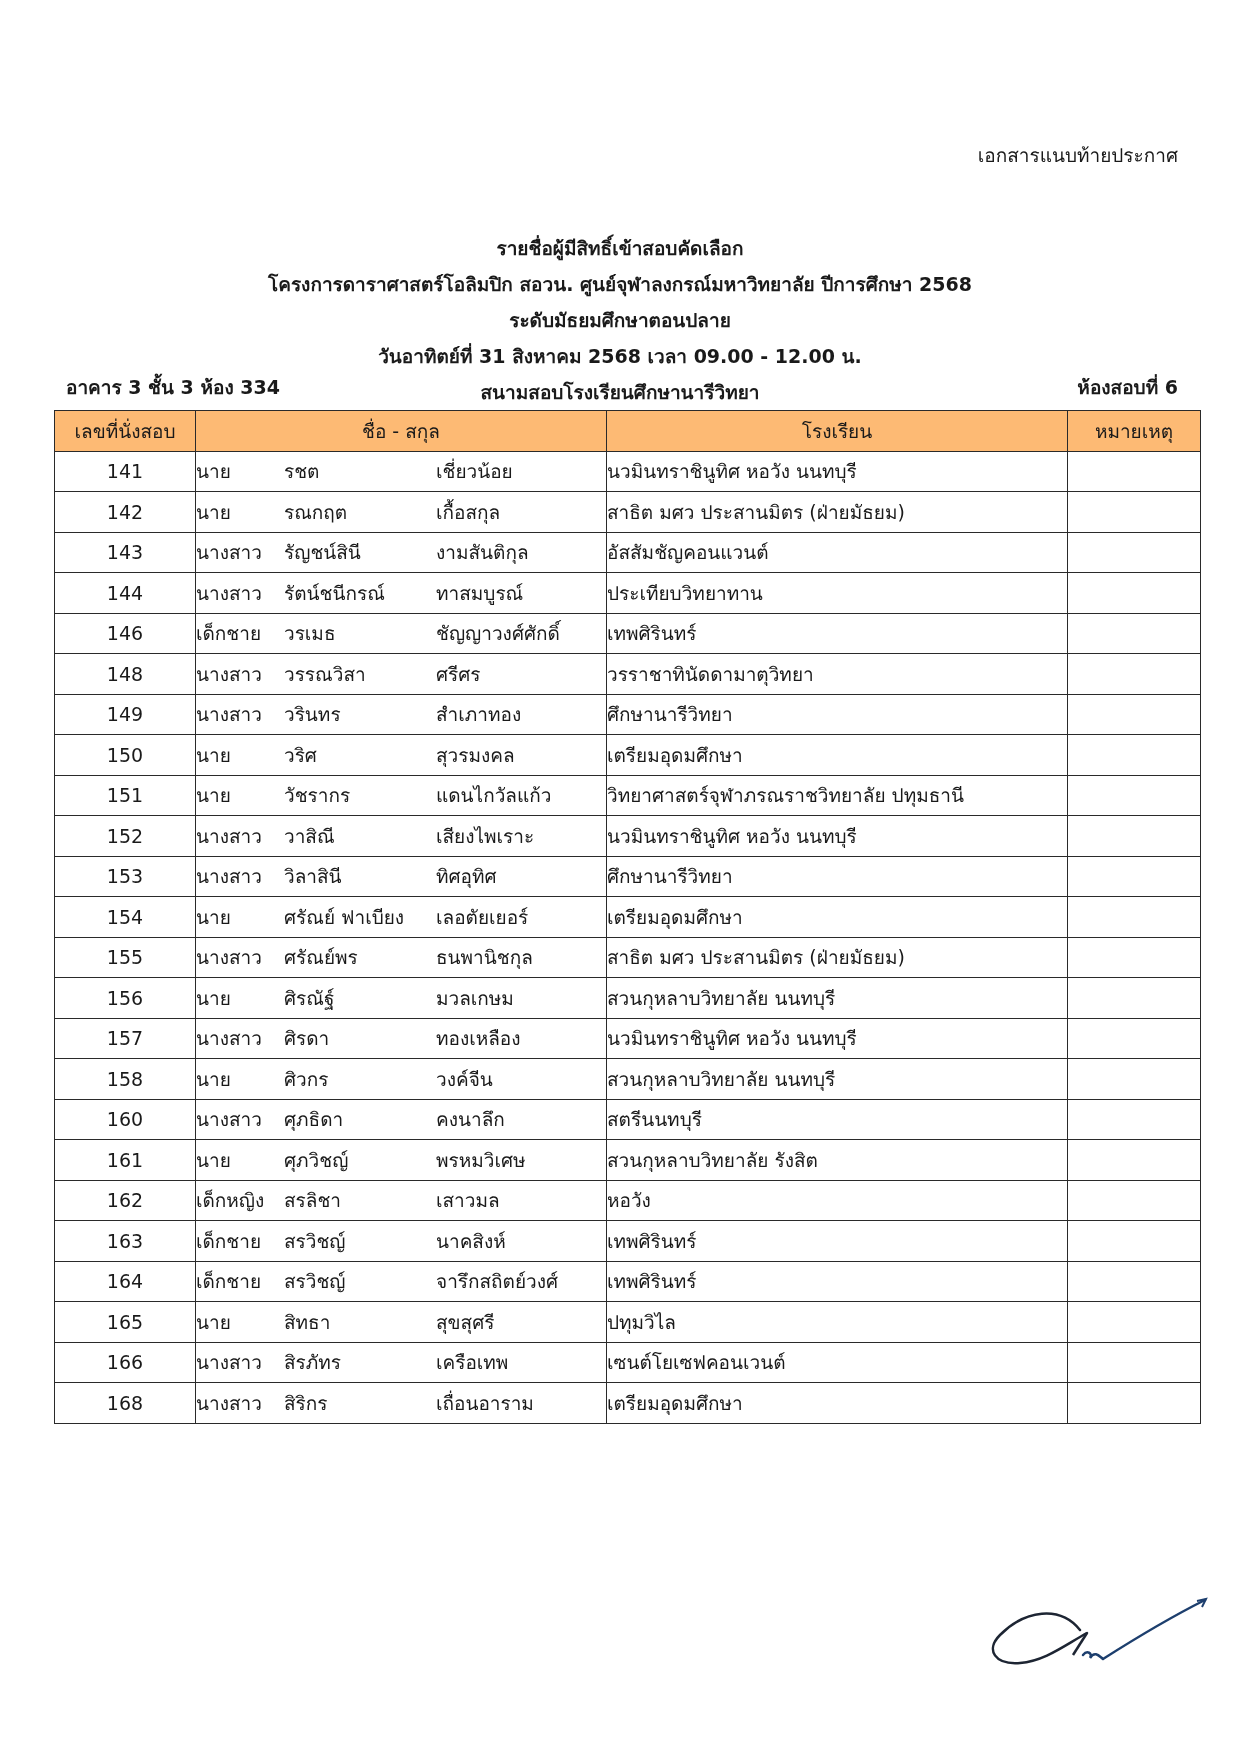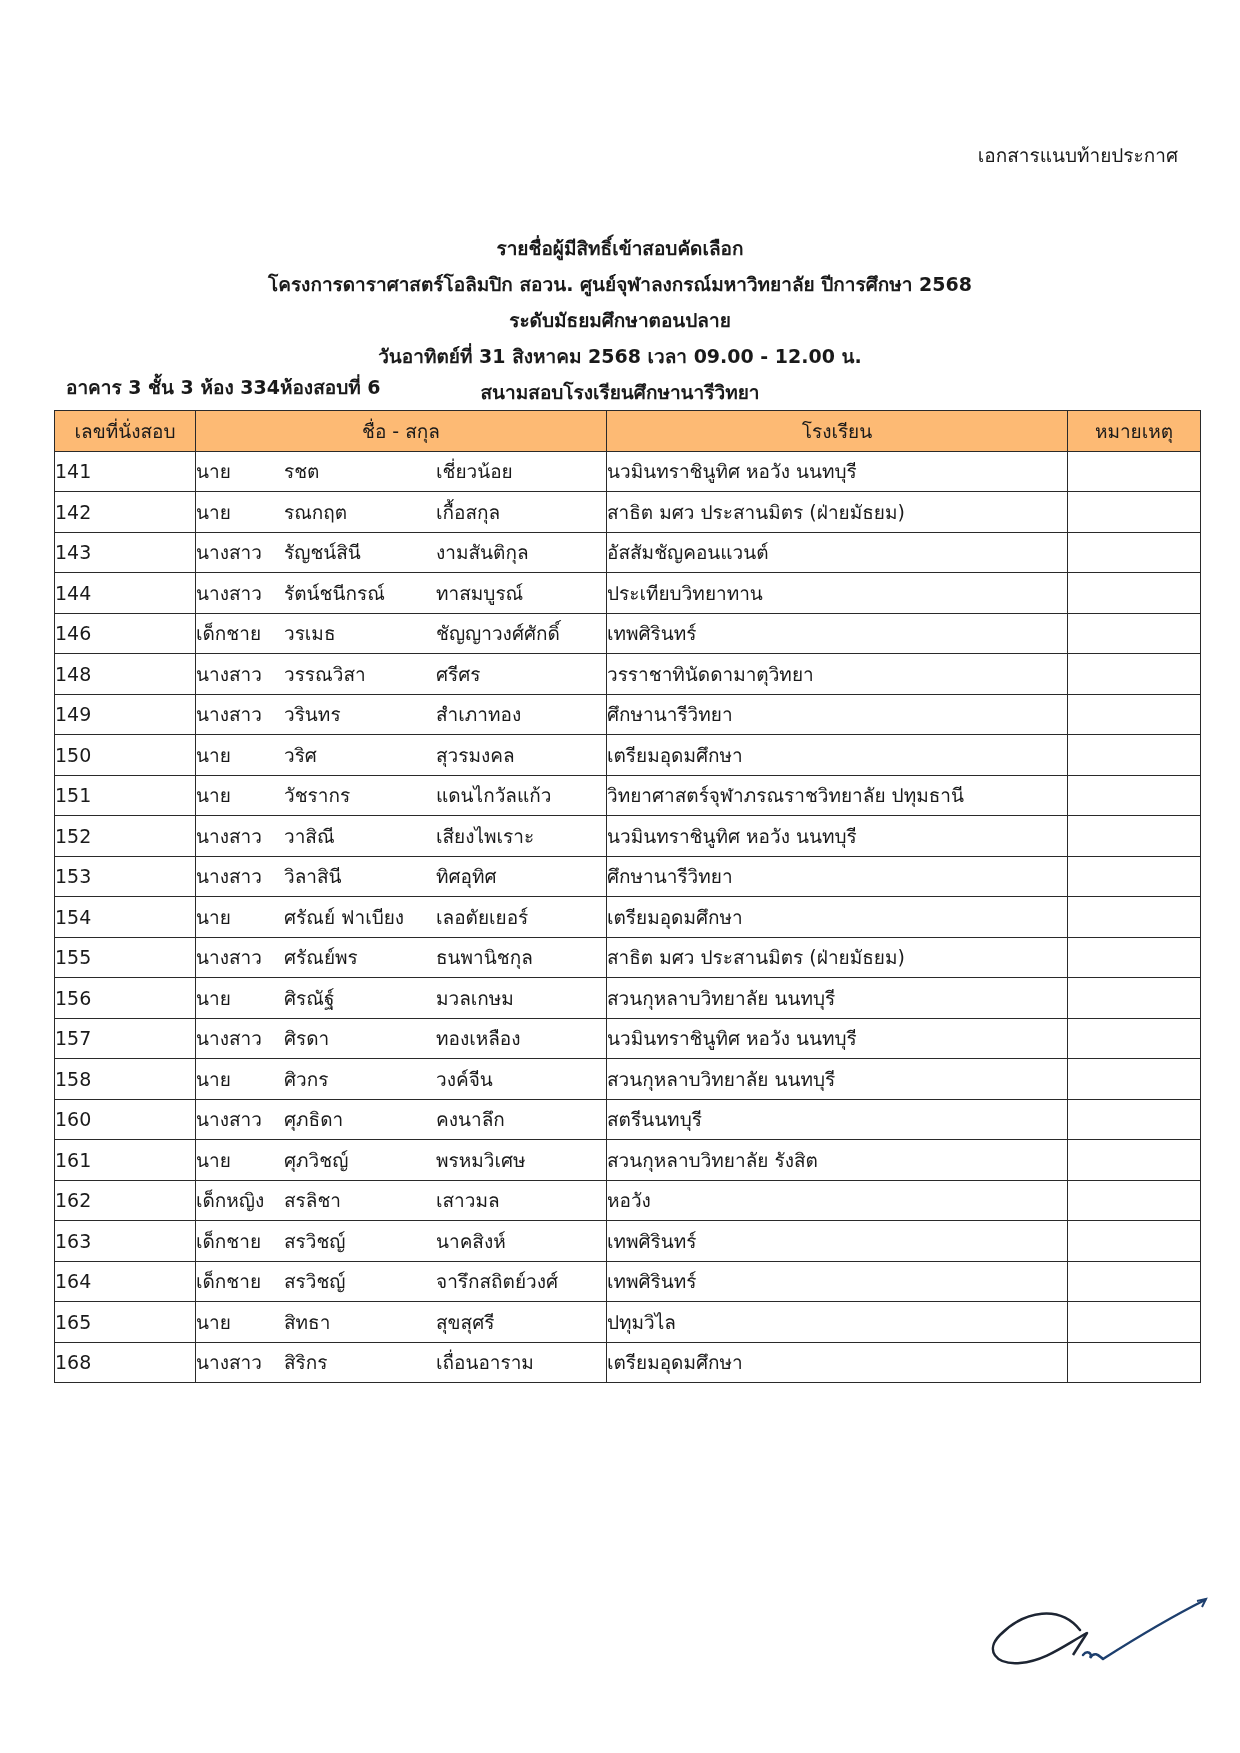--- a/index.html
+++ b/index.html
@@ -19,7 +19,7 @@
     .titles div { height: 36px; line-height: 36px; }
     .room-line {
       position: absolute; left: 66px; right: 62px; top: 372px;
-      display: flex; 
+      display: flex; justify-content: space-between;
       font-weight: bold; font-size: 19px;
     }
     table.roster {

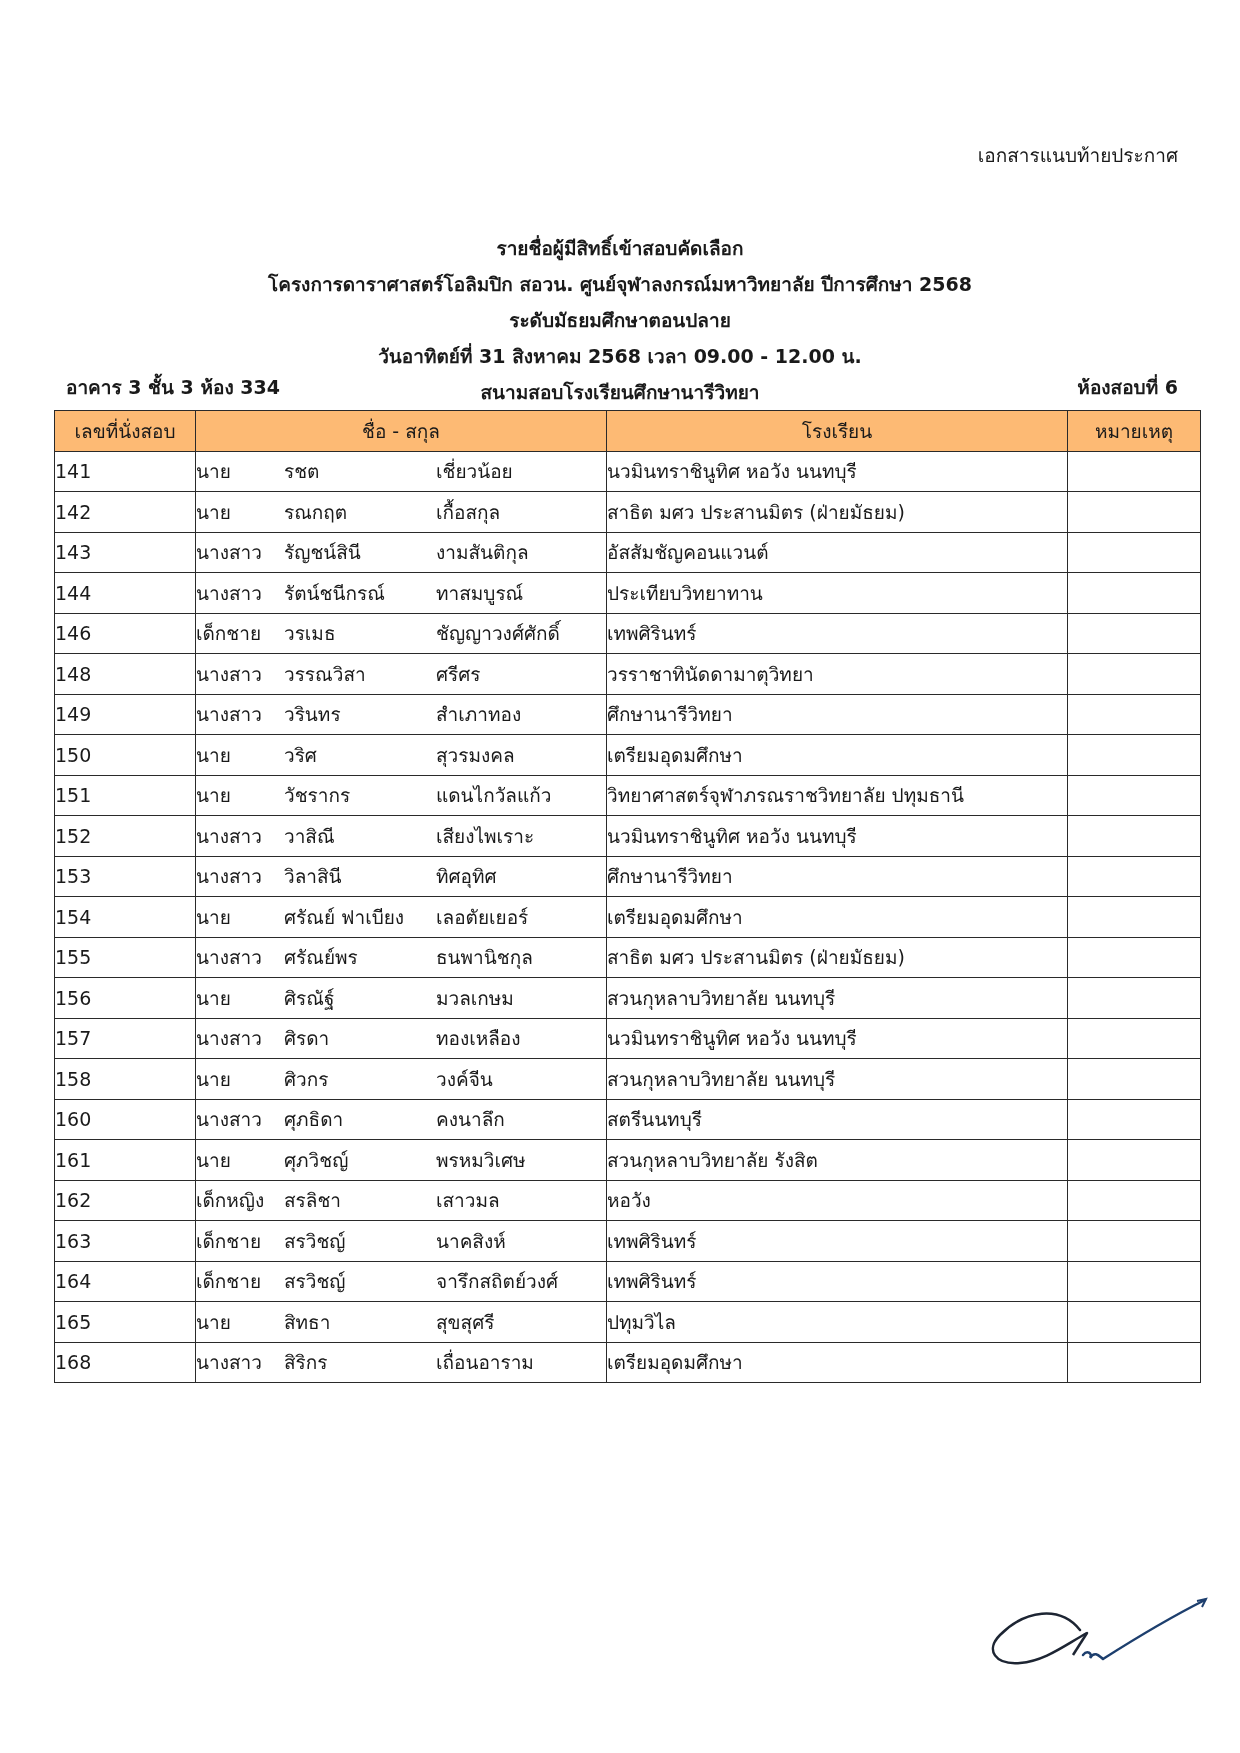--- a/index.html
+++ b/index.html
@@ -32,7 +32,7 @@
       vertical-align: middle;
     }
     table.roster th { background: #fdba74; font-weight: normal; text-align: center; }
-    td.seat { text-align: left; }
+    td.seat { text-align: center; }
     td.name { padding-left: 12px; }
     td.name span { display: inline-block; }
     td.name .prefix { width: 88px; }

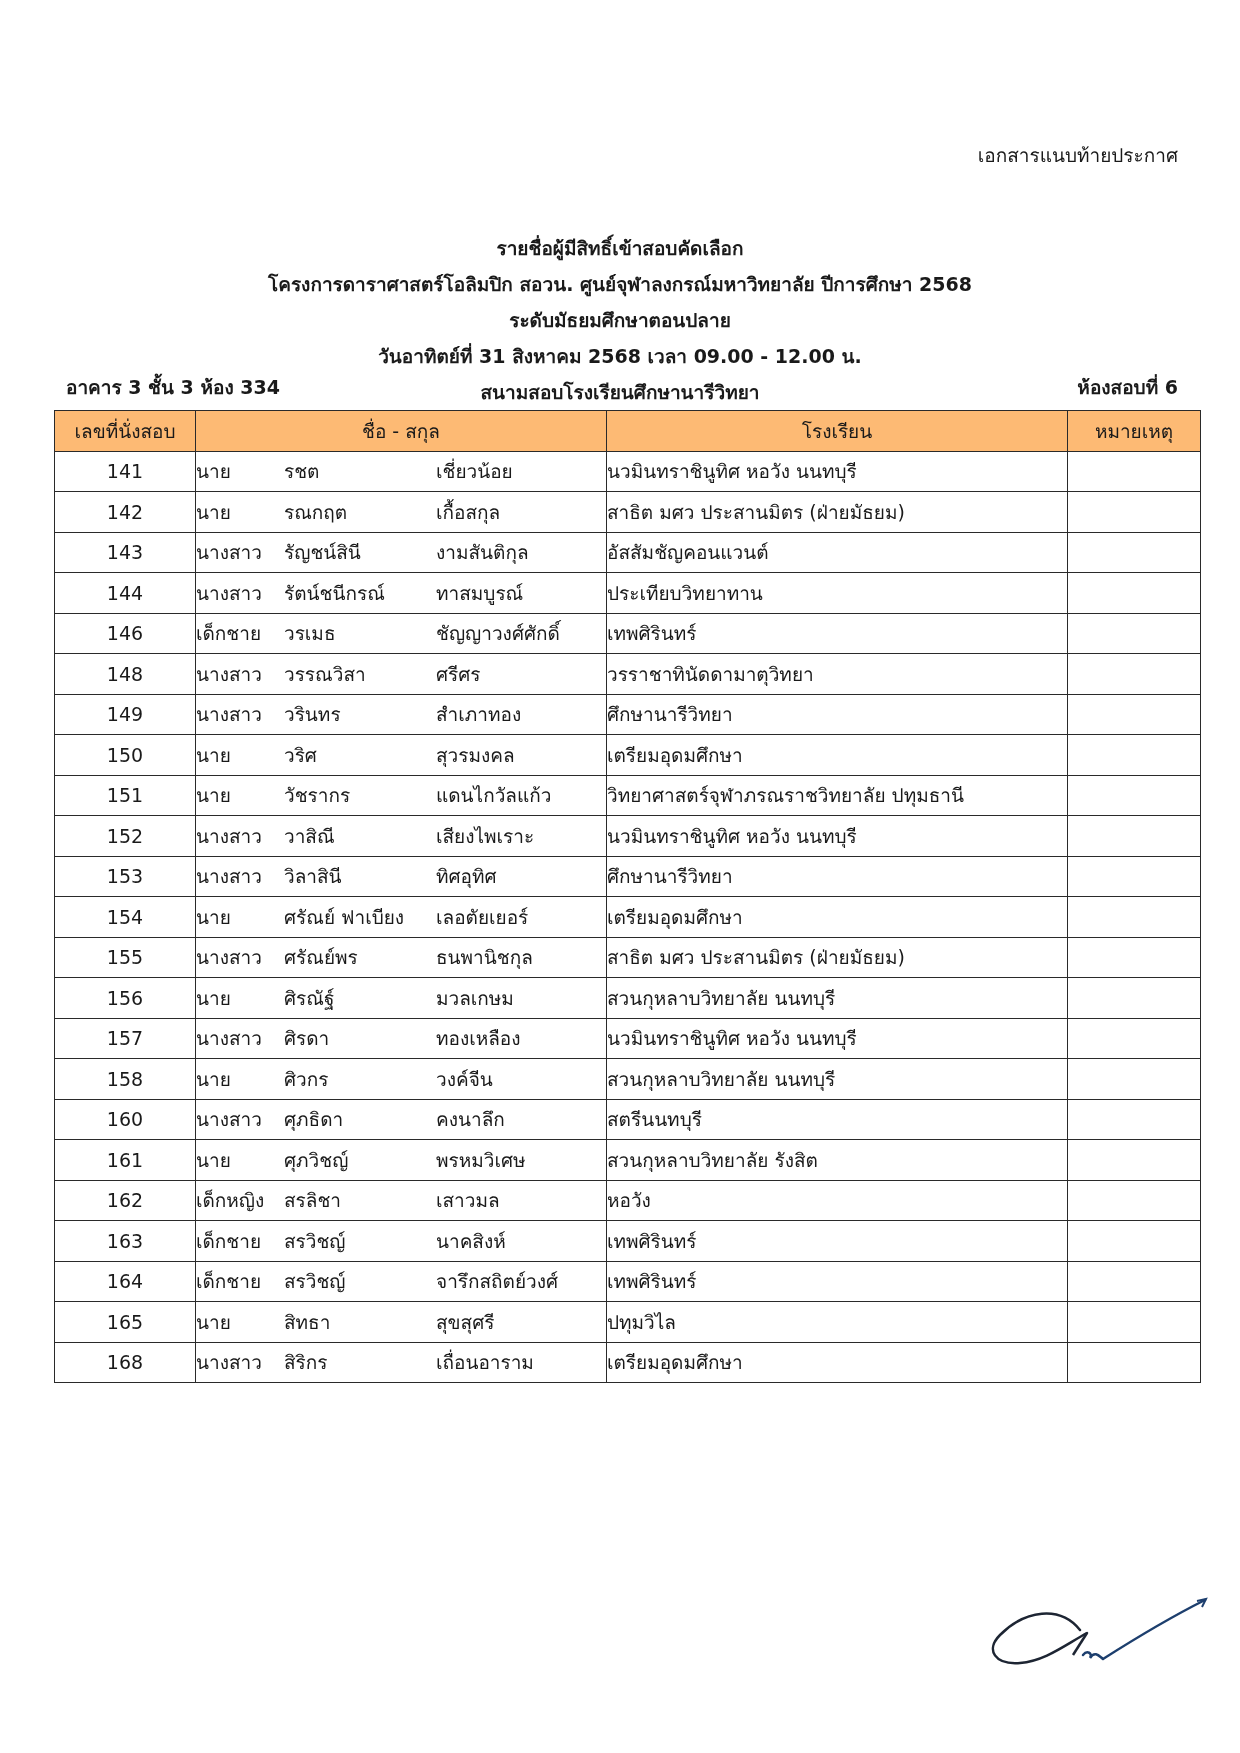--- a/index.html
+++ b/index.html
@@ -209,6 +209,12 @@
         <td class="note"></td>
       </tr>
       <tr>
+        <td class="seat">166</td>
+        <td class="name"><span class="prefix">นางสาว</span><span class="first">สิรภัทร</span><span class="last">เครือเทพ</span></td>
+        <td class="school">เซนต์โยเซฟคอนเวนต์</td>
+        <td class="note"></td>
+      </tr>
+      <tr>
         <td class="seat">168</td>
         <td class="name"><span class="prefix">นางสาว</span><span class="first">สิริกร</span><span class="last">เถื่อนอาราม</span></td>
         <td class="school">เตรียมอุดมศึกษา</td>

